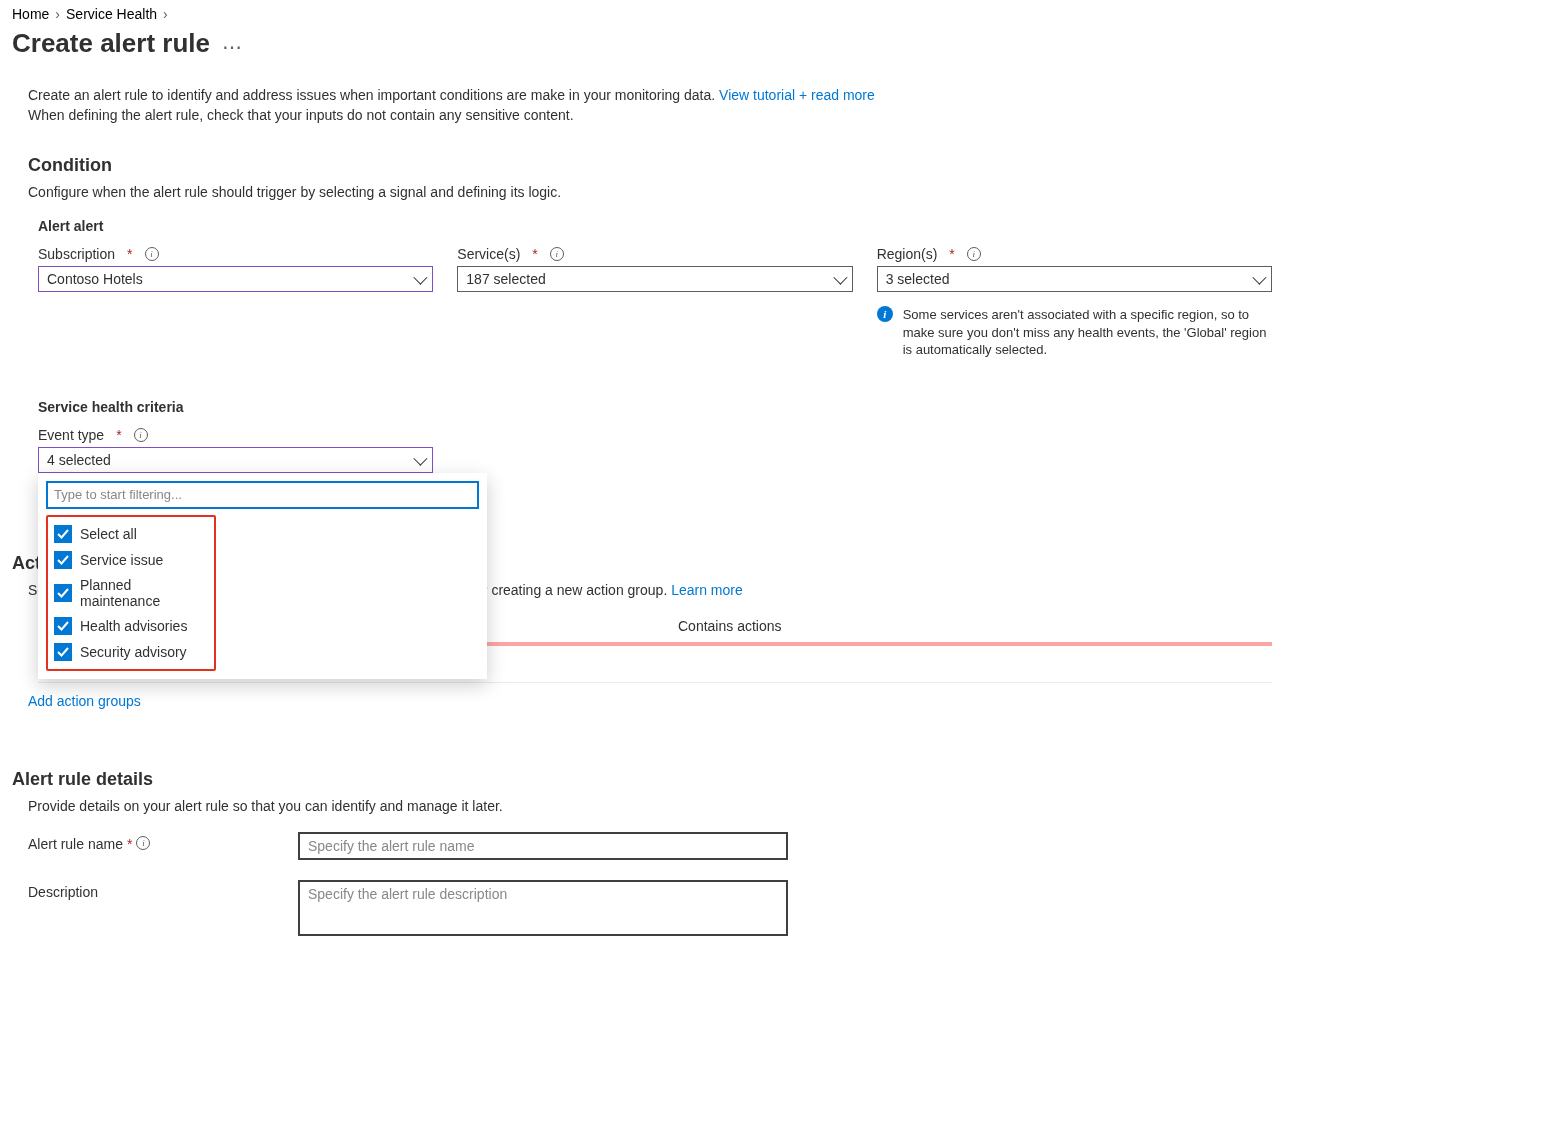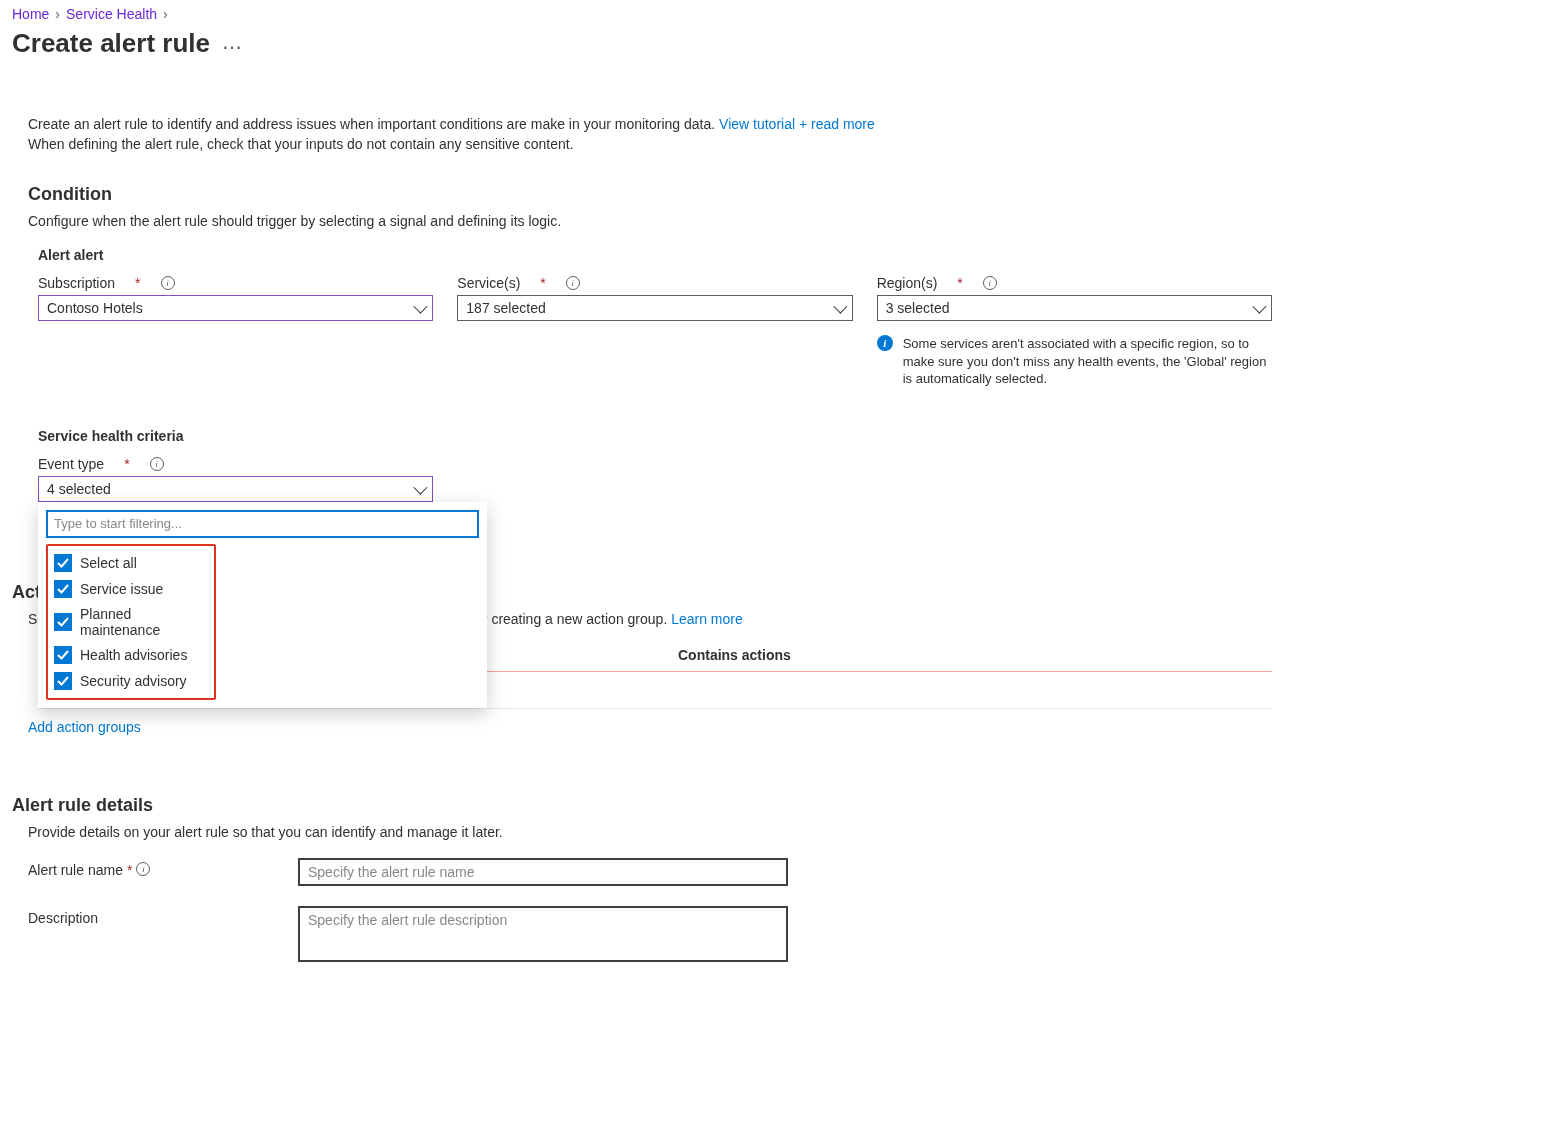--- a/index.html
+++ b/index.html
@@ -5,7 +5,7 @@
   *{box-sizing:border-box;margin:0;padding:0}
   body{font-family:"Segoe UI",Arial,sans-serif;font-size:14px;color:#323130;background:#fff;padding:0 12px}
   .breadcrumb{display:flex;gap:6px;align-items:center;padding:6px 0 2px;font-size:14px}
-  .breadcrumb a{color:#6d28d9;text-decoration:none;cursor:pointer}
+  .breadcrumb a{color:#000000;text-decoration:none;cursor:pointer}
   .breadcrumb .sep{color:#605e5c}
   .page-title-row{display:flex;align-items:flex-end;gap:12px;margin:4px 0 57px}
   .page-title{font-size:26px;font-weight:600;color:#323130}

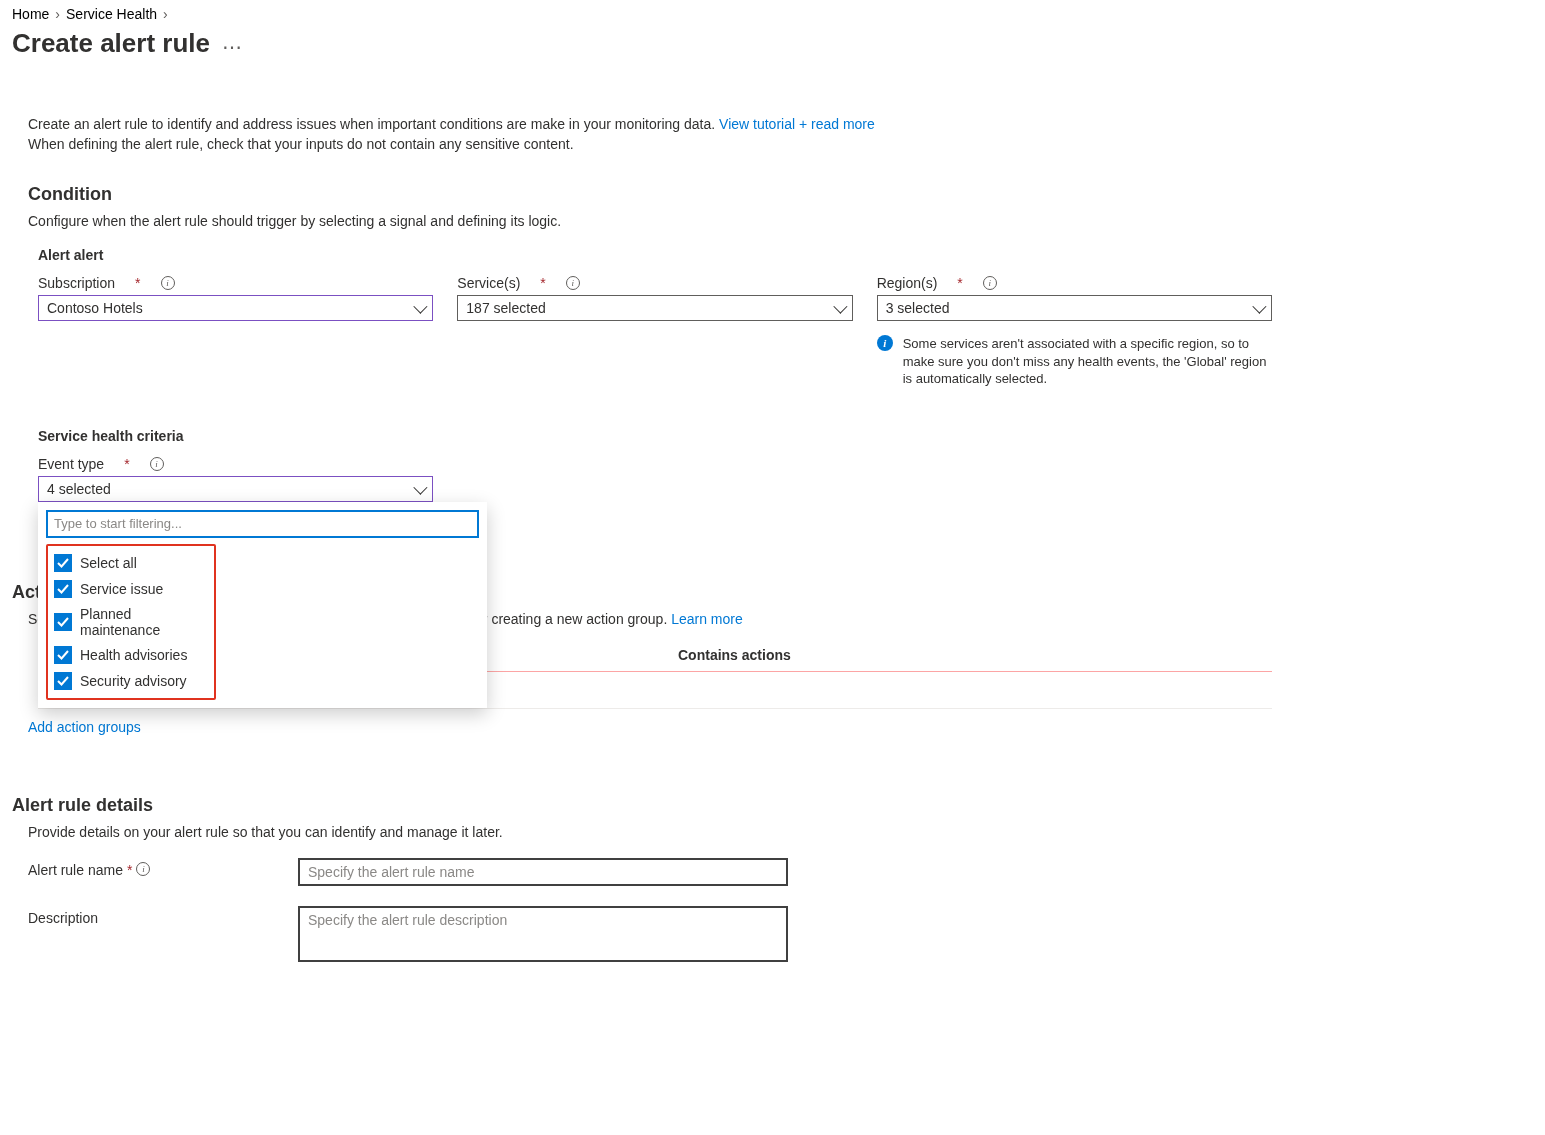--- a/index.html
+++ b/index.html
@@ -7,7 +7,7 @@
   .breadcrumb{display:flex;gap:6px;align-items:center;padding:6px 0 2px;font-size:14px}
   .breadcrumb a{color:#000000;text-decoration:none;cursor:pointer}
   .breadcrumb .sep{color:#605e5c}
-  .page-title-row{display:flex;align-items:flex-end;gap:12px;margin:4px 0 57px}
+  .page-title-row{display:flex;align-items:flex-end;gap:12px;margin:4px 0 28px}
   .page-title{font-size:26px;font-weight:600;color:#323130}
   .ellipsis{font-size:20px;color:#605e5c;cursor:pointer;letter-spacing:2px}
   .content{padding-left:16px;max-width:1260px}

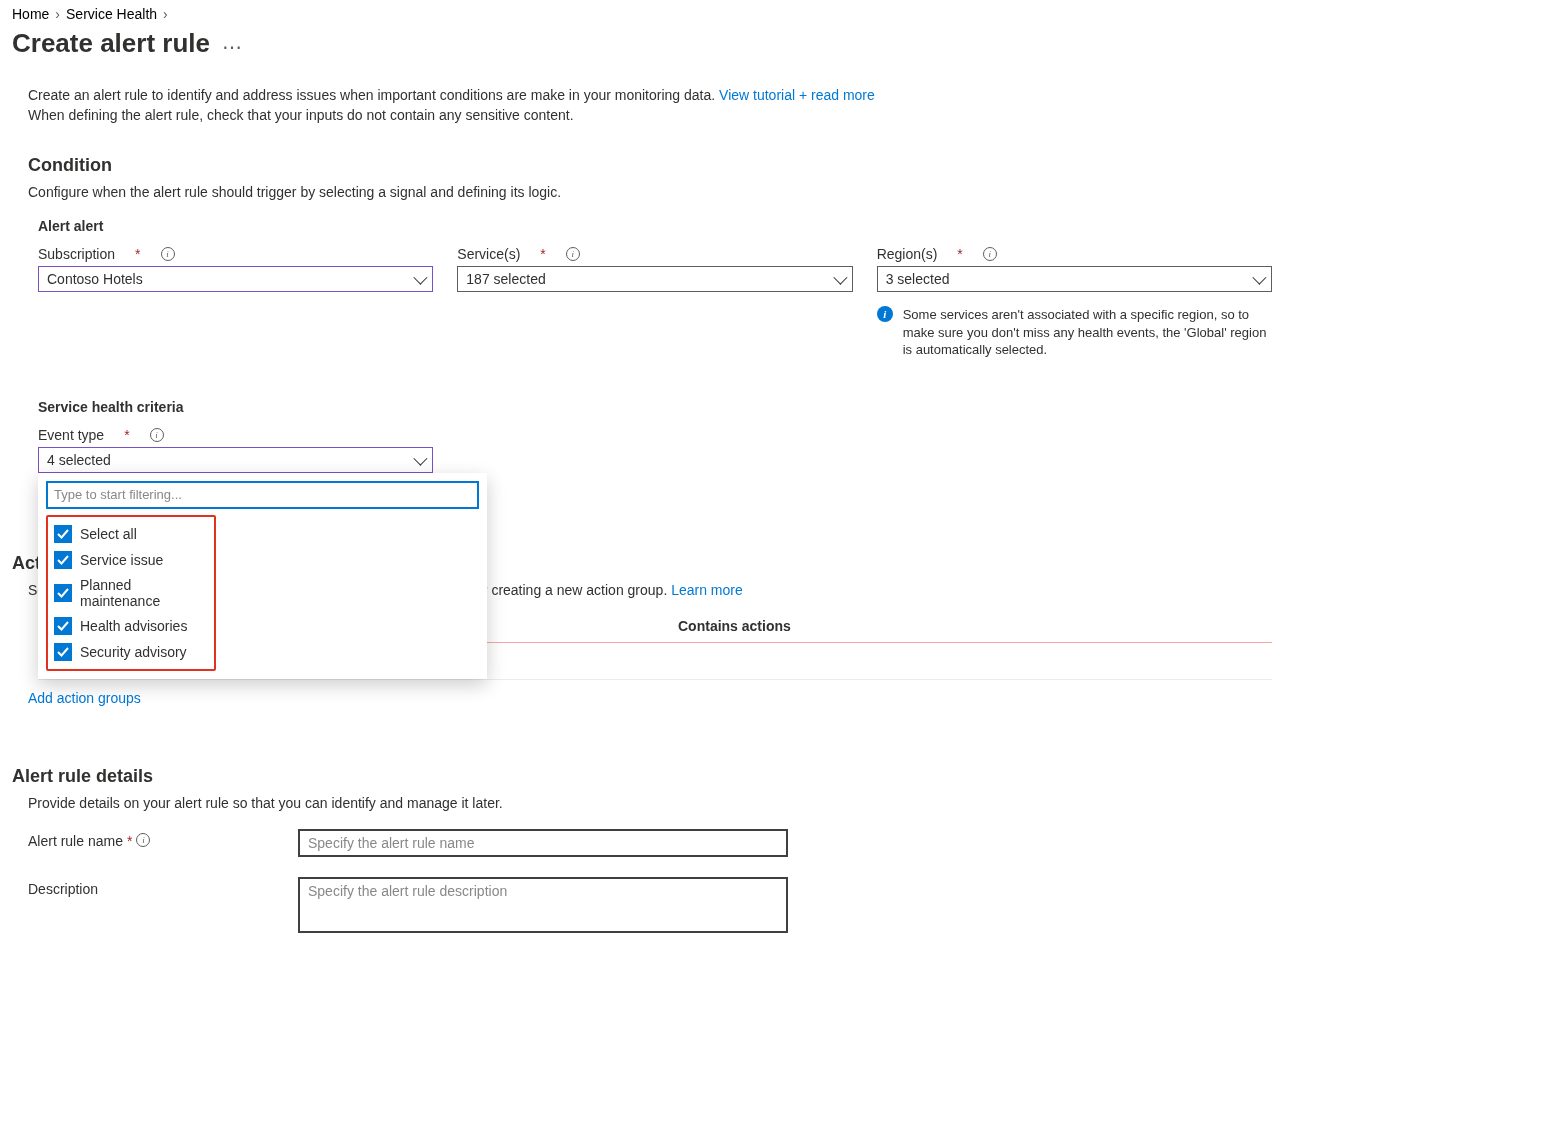--- a/index.html
+++ b/index.html
@@ -19,7 +19,7 @@
   .indent{padding-left:10px}
   .three{display:flex;gap:24px}
   .col{flex:1;min-width:0}
-  .lbl{margin-bottom:4px;display:flex;align-items:center;gap:20px;font-size:14px}
+  .lbl{margin-bottom:4px;display:flex;align-items:center;gap:12px;font-size:14px}
   .req{color:#a4262c}
   .info-icon{width:14px;height:14px;border:1px solid #605e5c;border-radius:50%;display:inline-flex;align-items:center;justify-content:center;font-size:9px;color:#605e5c;font-style:italic;font-family:serif;cursor:default}
   .select{border:1px solid #605e5c;height:26px;line-height:24px;padding:0 8px;position:relative;background:#fff;cursor:pointer;display:flex;align-items:center;justify-content:space-between}

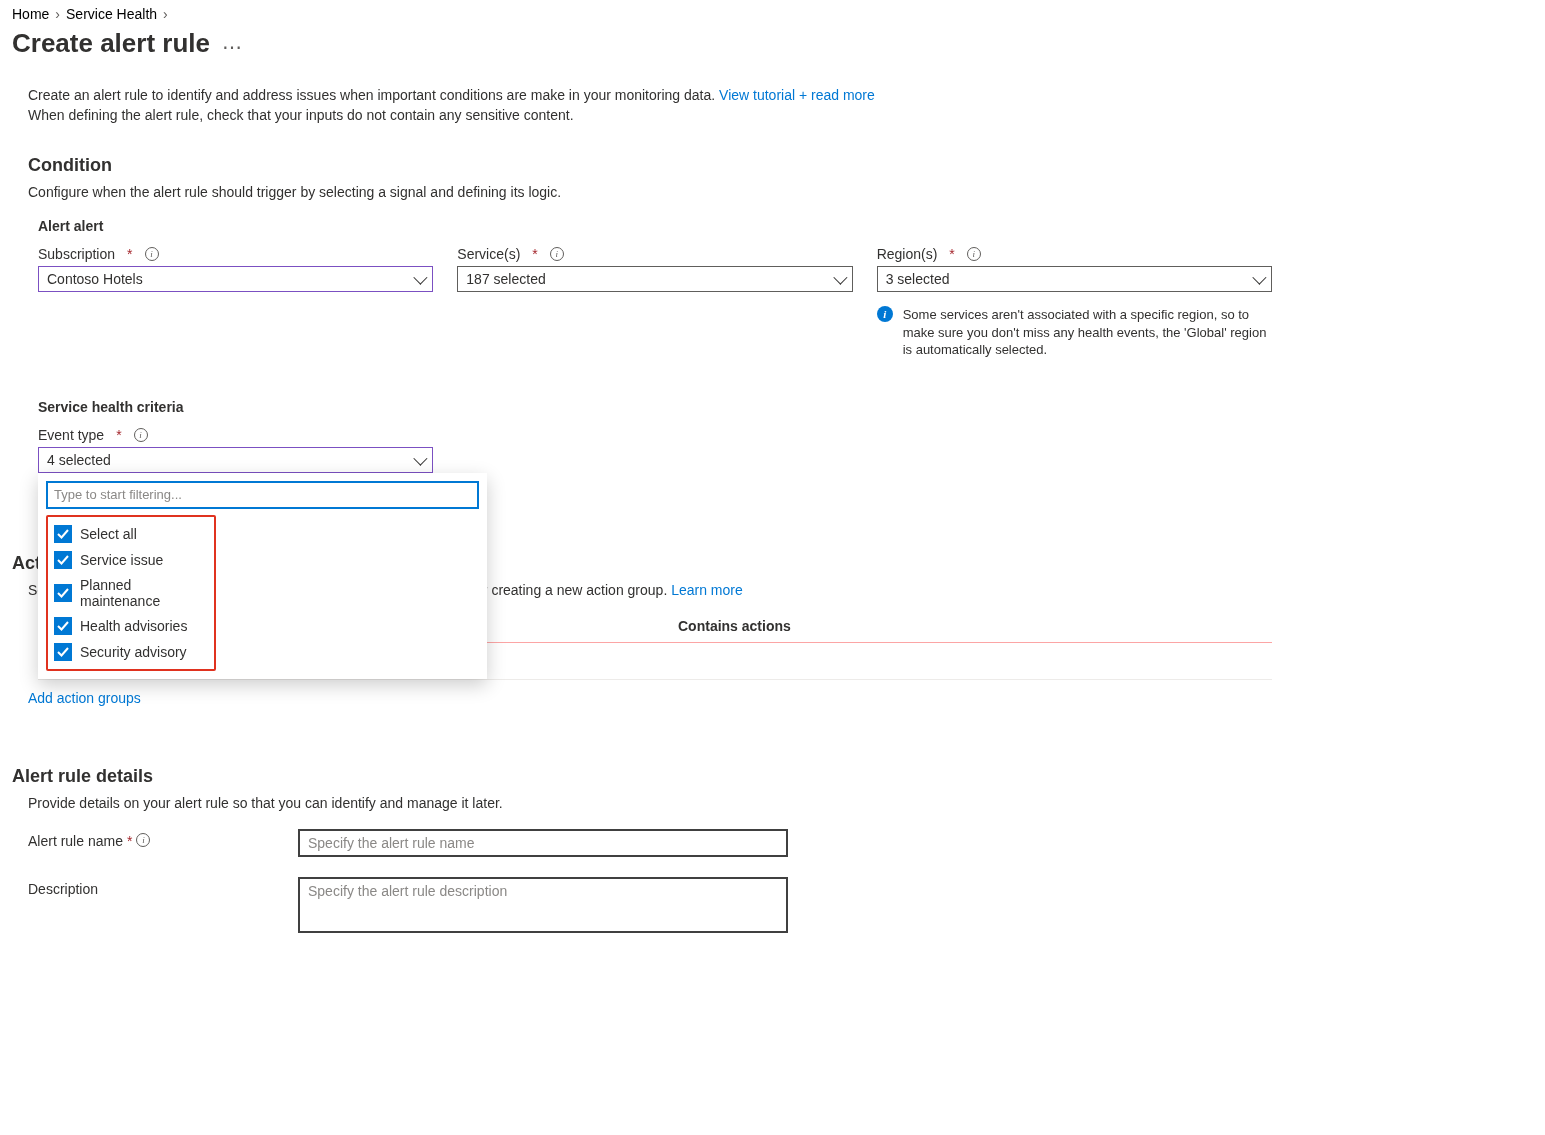--- a/index.html
+++ b/index.html
@@ -41,7 +41,7 @@
   .behind{margin-top:80px}
   .behind .sec-d{margin-bottom:12px}
   .tbl{margin-top:6px;padding-left:10px}
-  .tbl-hd{display:flex;border-bottom:1px solid #fca5a5;padding:8px 0;font-weight:700}
+  .tbl-hd{display:flex;border-bottom:4px solid #fca5a5;padding:8px 0;font-weight:400}
   .tbl-hd .c1{flex:0 0 640px}
   .tbl-row{padding:10px 0;border-bottom:1px solid #edebe9}
   .add-link{margin-top:10px;padding-left:0}

